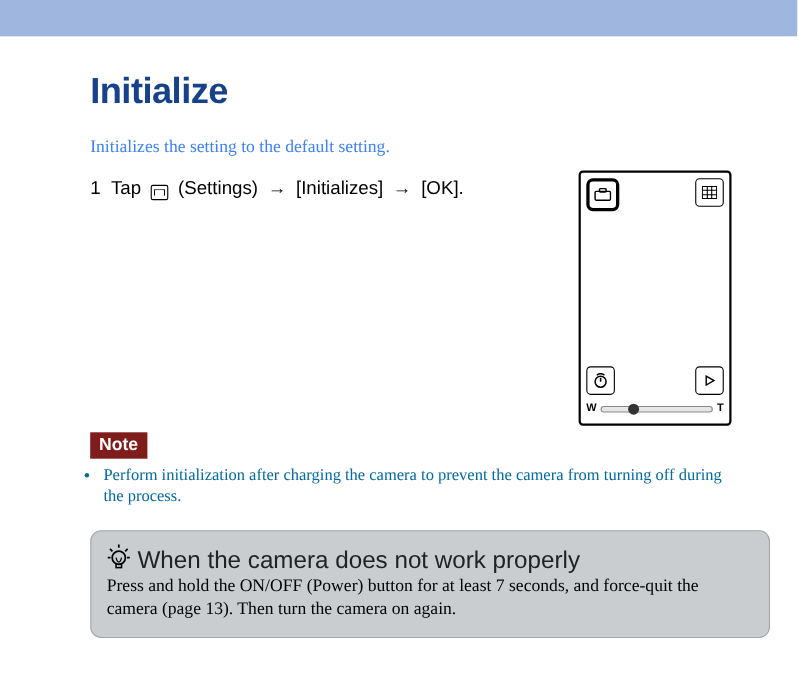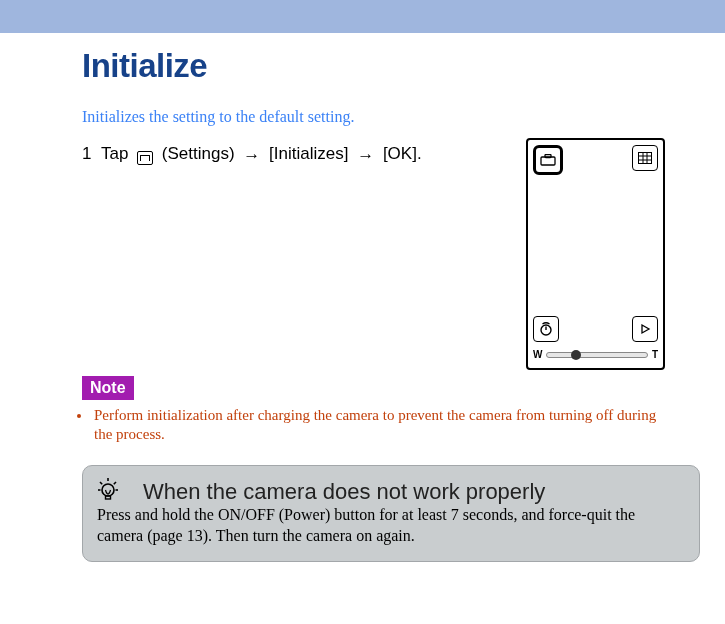--- a/index.html
+++ b/index.html
@@ -16,7 +16,7 @@
       width: 100%;
     }
     .content {
-      padding: 8px 0 0 82px;
+      padding: 25px 0 0 82px;
       width: 700px;
     }
     .page-title {

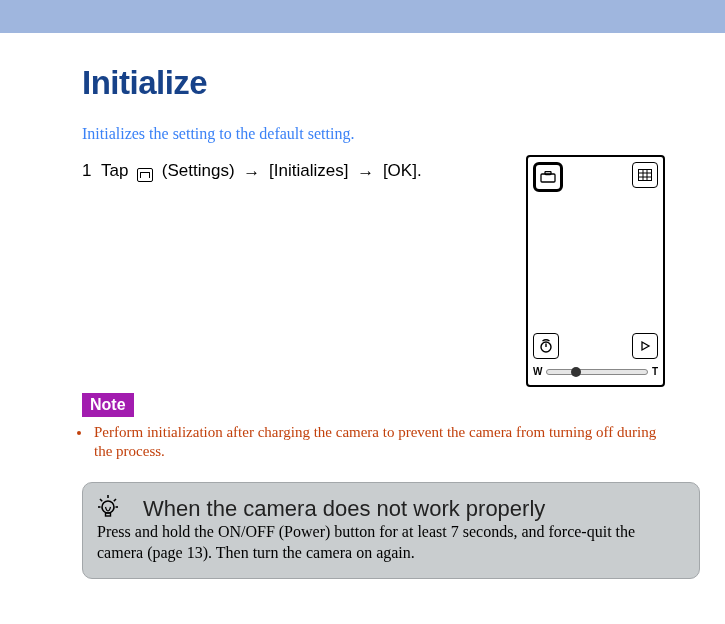--- a/index.html
+++ b/index.html
@@ -120,7 +120,7 @@
     .note-section { margin-top: 6px; }
     .note-label {
       display: inline-block;
-      background: #a21caf;
+      background: #7f1d1d;
       color: #fff;
       font: bold 16px Arial;
       padding: 3px 8px;

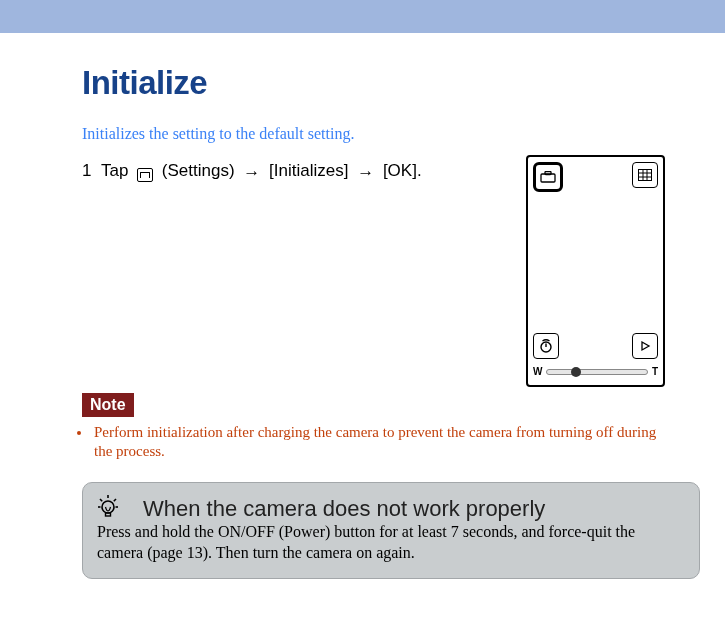--- a/index.html
+++ b/index.html
@@ -130,7 +130,7 @@
       list-style: disc;
       padding-left: 10px;
       font-size: 15px;
-      color: #c2410c;
+      color: #0369a1;
       line-height: 1.25;
     }
     .note-list li { padding-left: 2px; padding-right: 40px; }

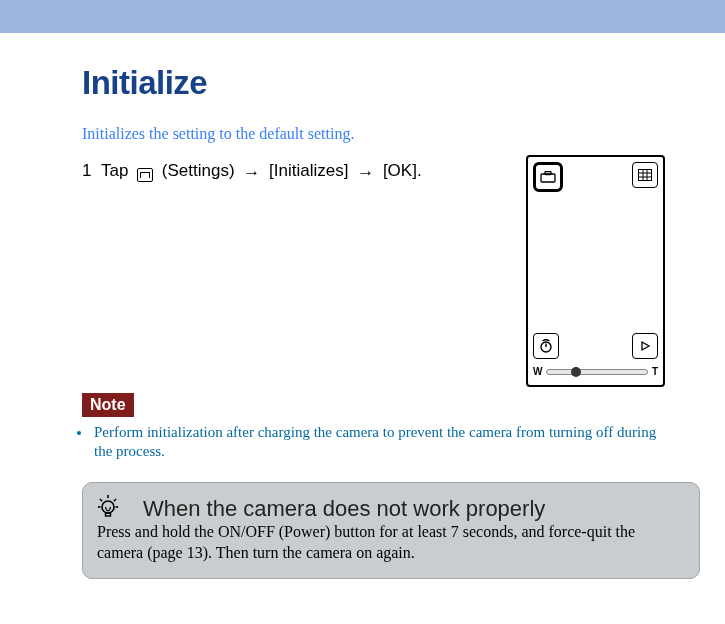--- a/index.html
+++ b/index.html
@@ -149,7 +149,7 @@
       color: #222;
       display: flex;
       align-items: center;
-      gap: 24px;
+      gap: 6px;
       text-align: right;
     }
     .tip-body {

